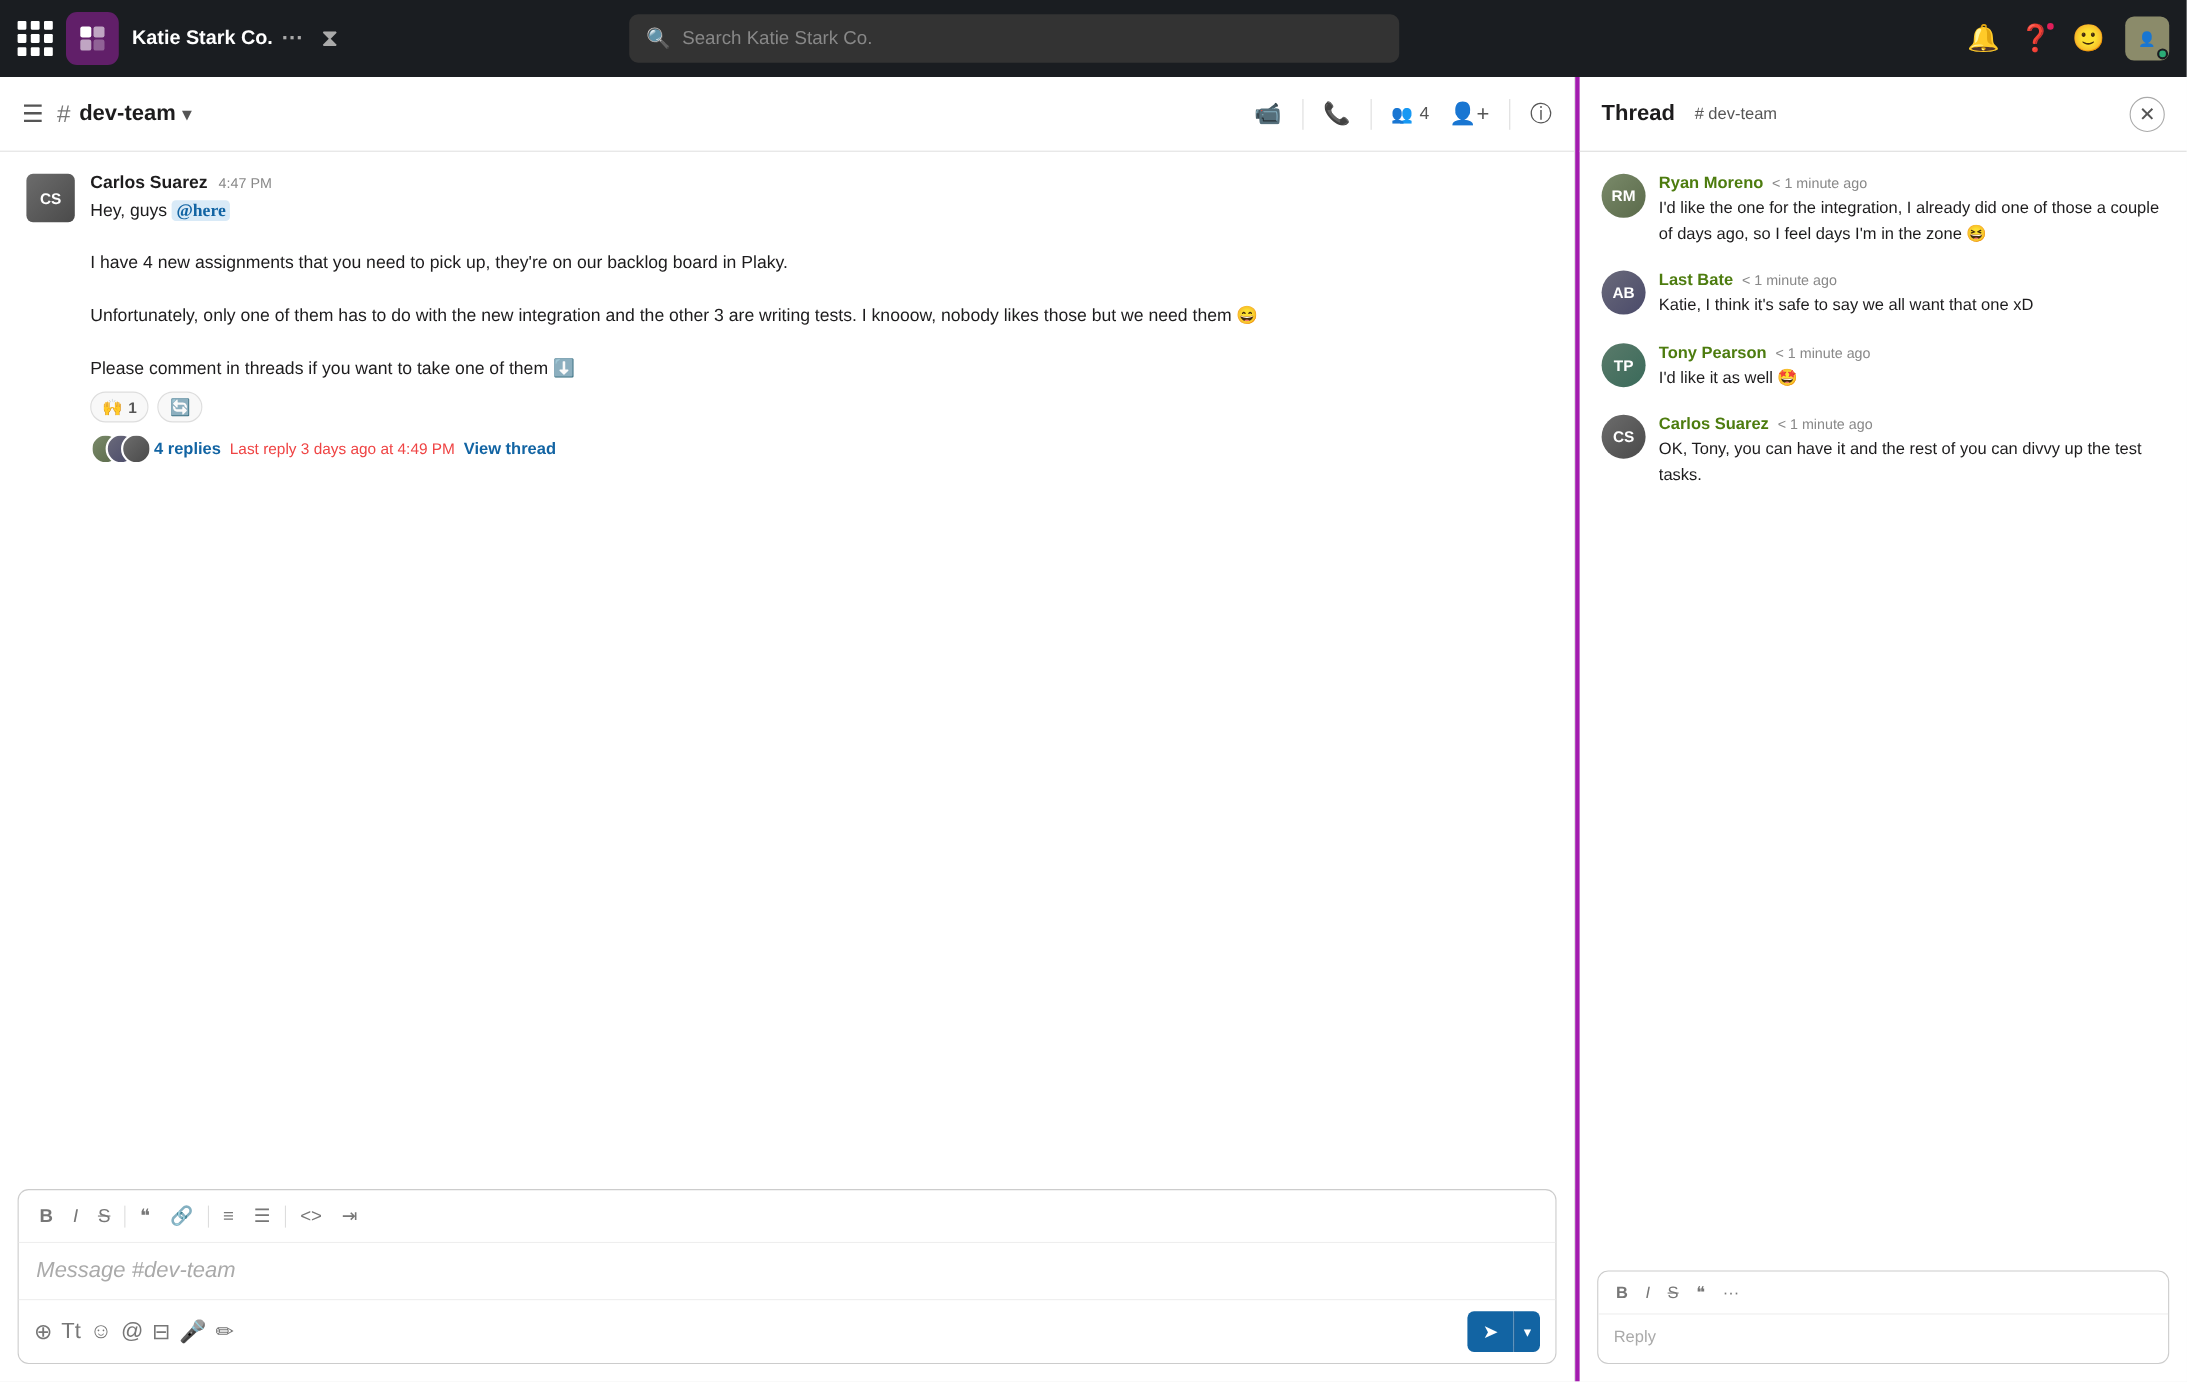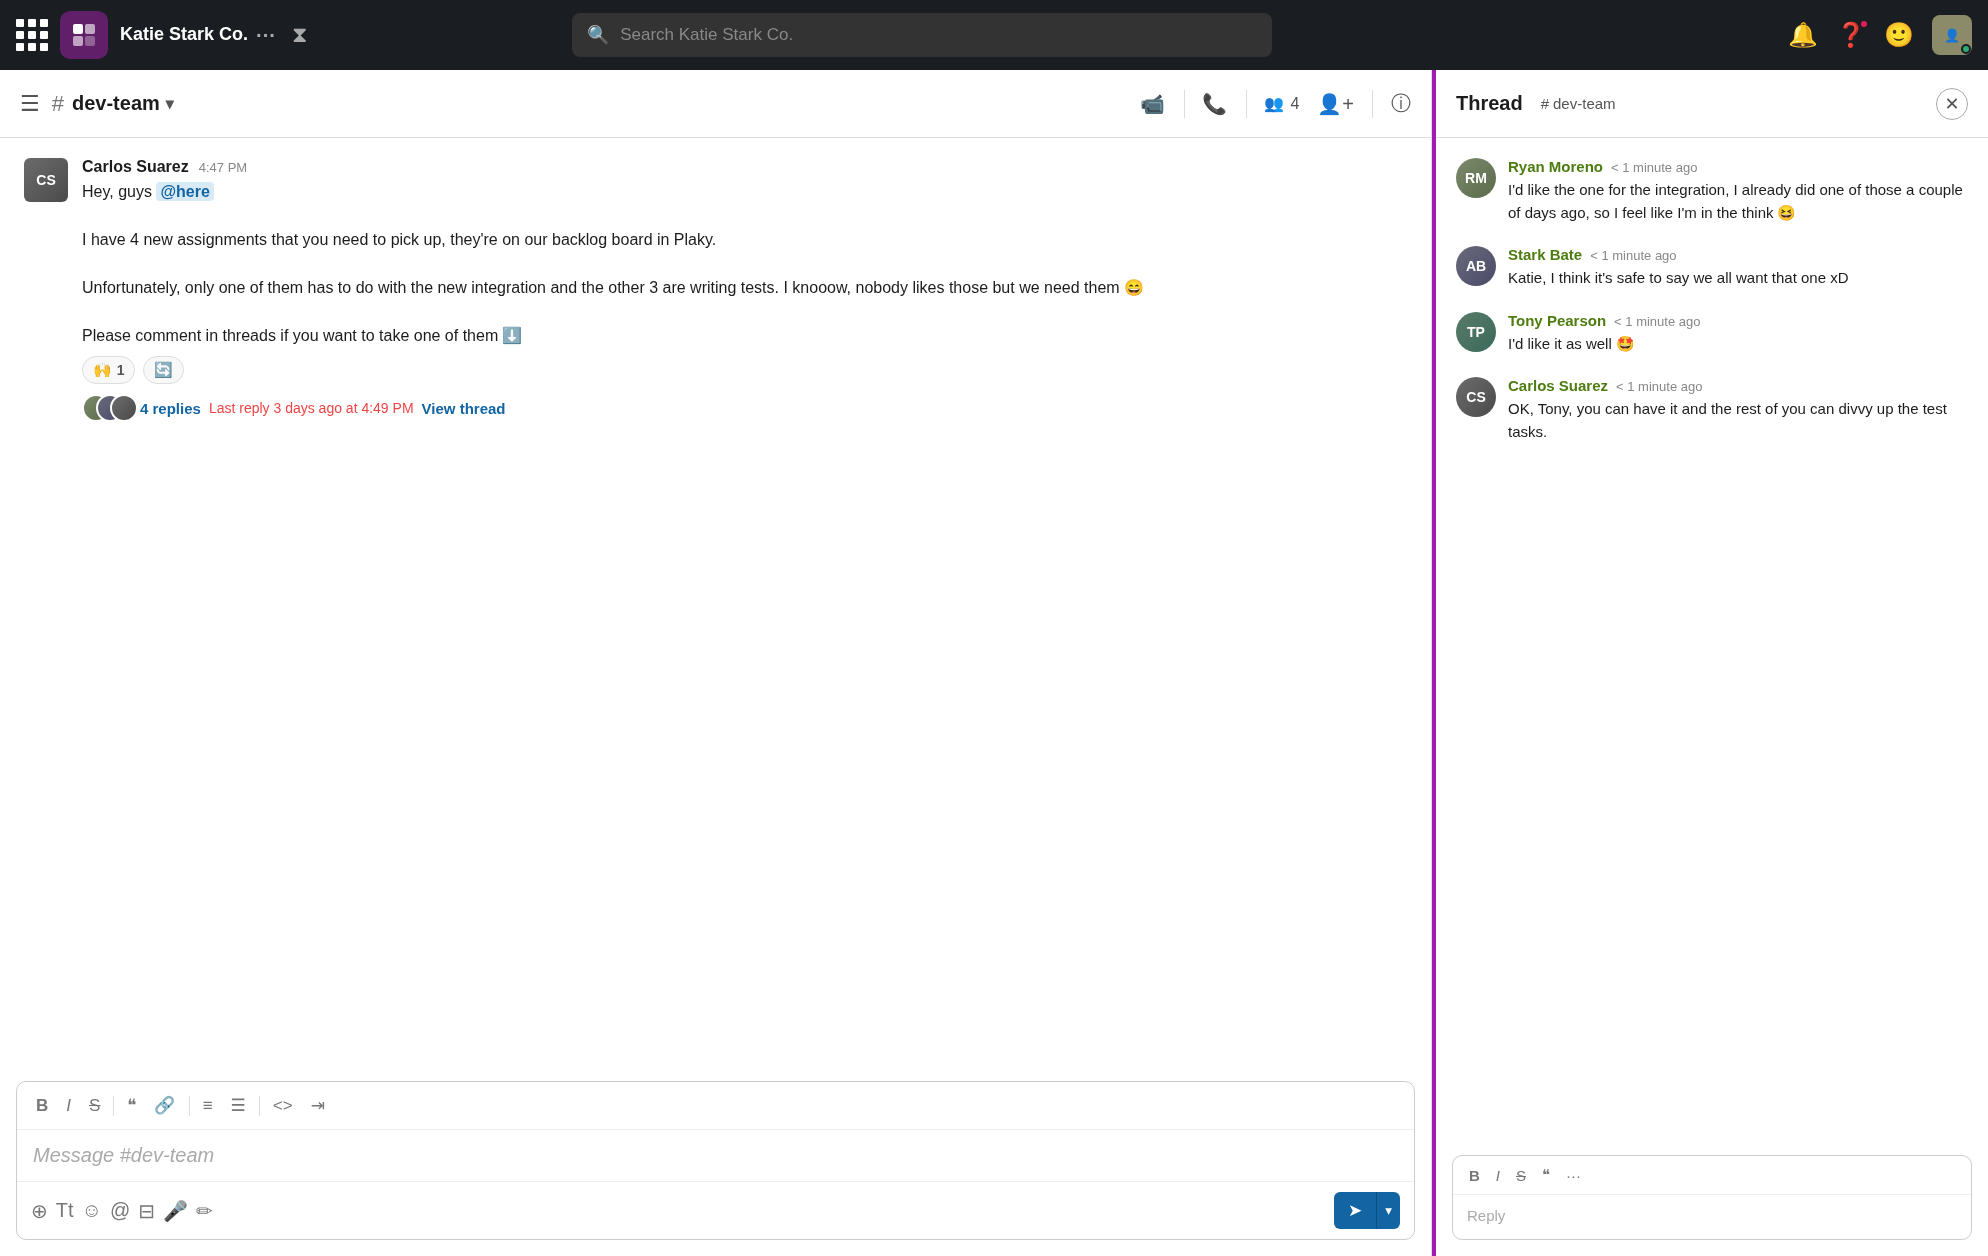--- a/index.html
+++ b/index.html
@@ -57,7 +57,7 @@
     .message-sender { font-weight: 800; font-size: 16px; color: #1d1c1d; cursor: pointer; }
     .message-time { font-size: 13px; color: #888; }
     .message-text { font-size: 16px; color: #1d1c1d; line-height: 1.5; }
-    .message-mention { background: #d9eaf7; color: #1264a3; padding: 1px 4px; border-radius: 4px; font-weight: 600; }
+    .message-mention { background: #d9eaf7; color: #1264a3; padding: 1px 4px; border-radius: 4px; font-weight: 600; font-family: Liberation Serif, serif; }
     .message-reactions { display: flex; gap: 8px; margin-top: 8px; }
     .reaction-btn { display: flex; align-items: center; gap: 5px; border: 1.5px solid #ddd; border-radius: 20px; padding: 4px 10px; background: #f8f8f8; cursor: pointer; font-size: 15px; color: #555; }
     .reaction-btn .reaction-count { font-size: 14px; font-weight: 600; color: #555; }

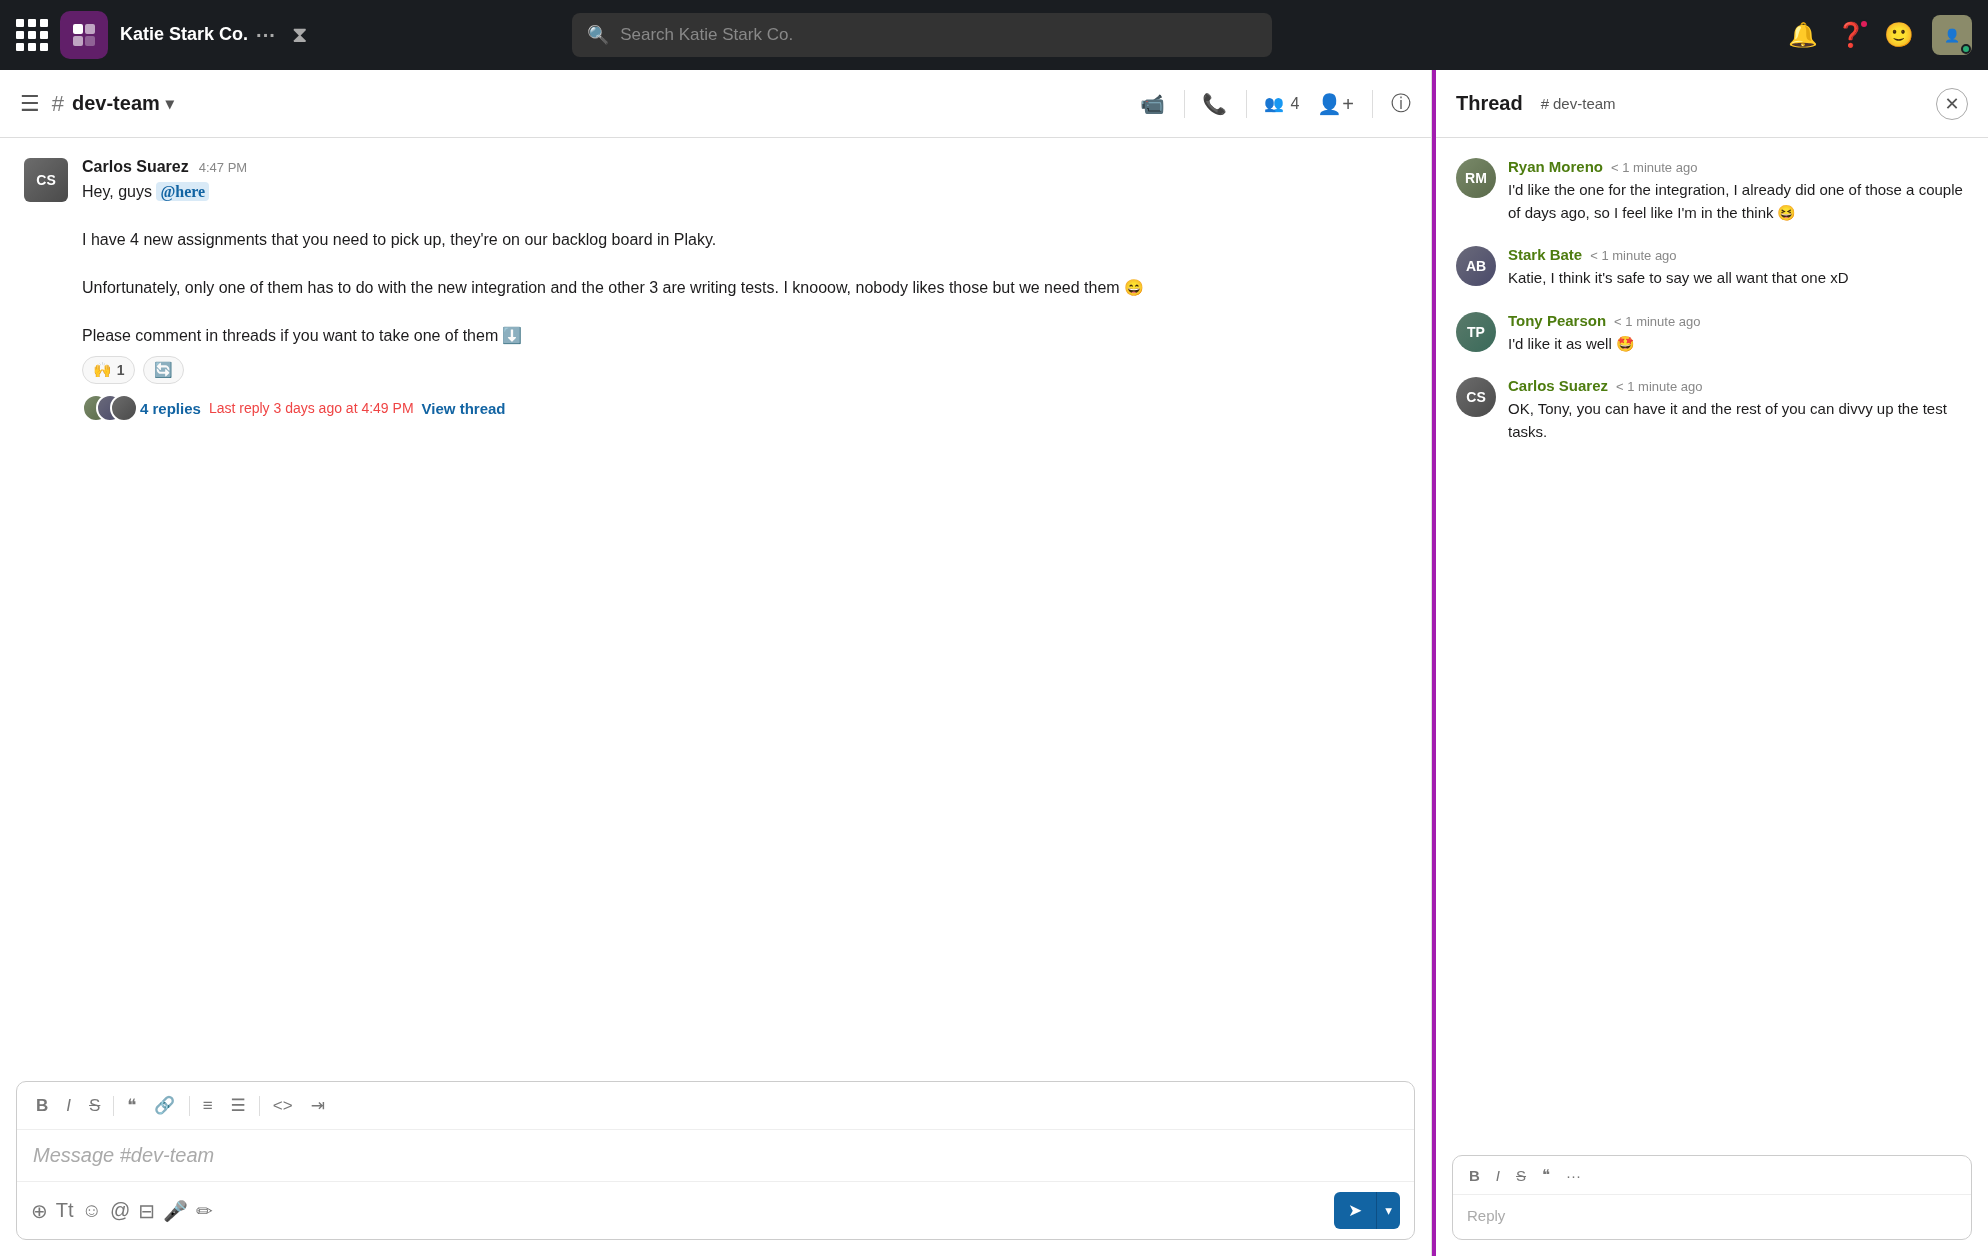--- a/index.html
+++ b/index.html
@@ -288,7 +288,7 @@
             <span class="thread-sender">Ryan Moreno</span>
             <span class="thread-time">&lt; 1 minute ago</span>
           </div>
-          <div class="thread-text">I'd like the one for the integration, I already did one of those a couple of days ago, so I feel like I'm in the think 😆</div>
+          <div class="thread-text">I'd like the one for the integration, I already did one of those a couple of days ago, so I feel days I'm in the zone 😆</div>
         </div>
       </div>
 

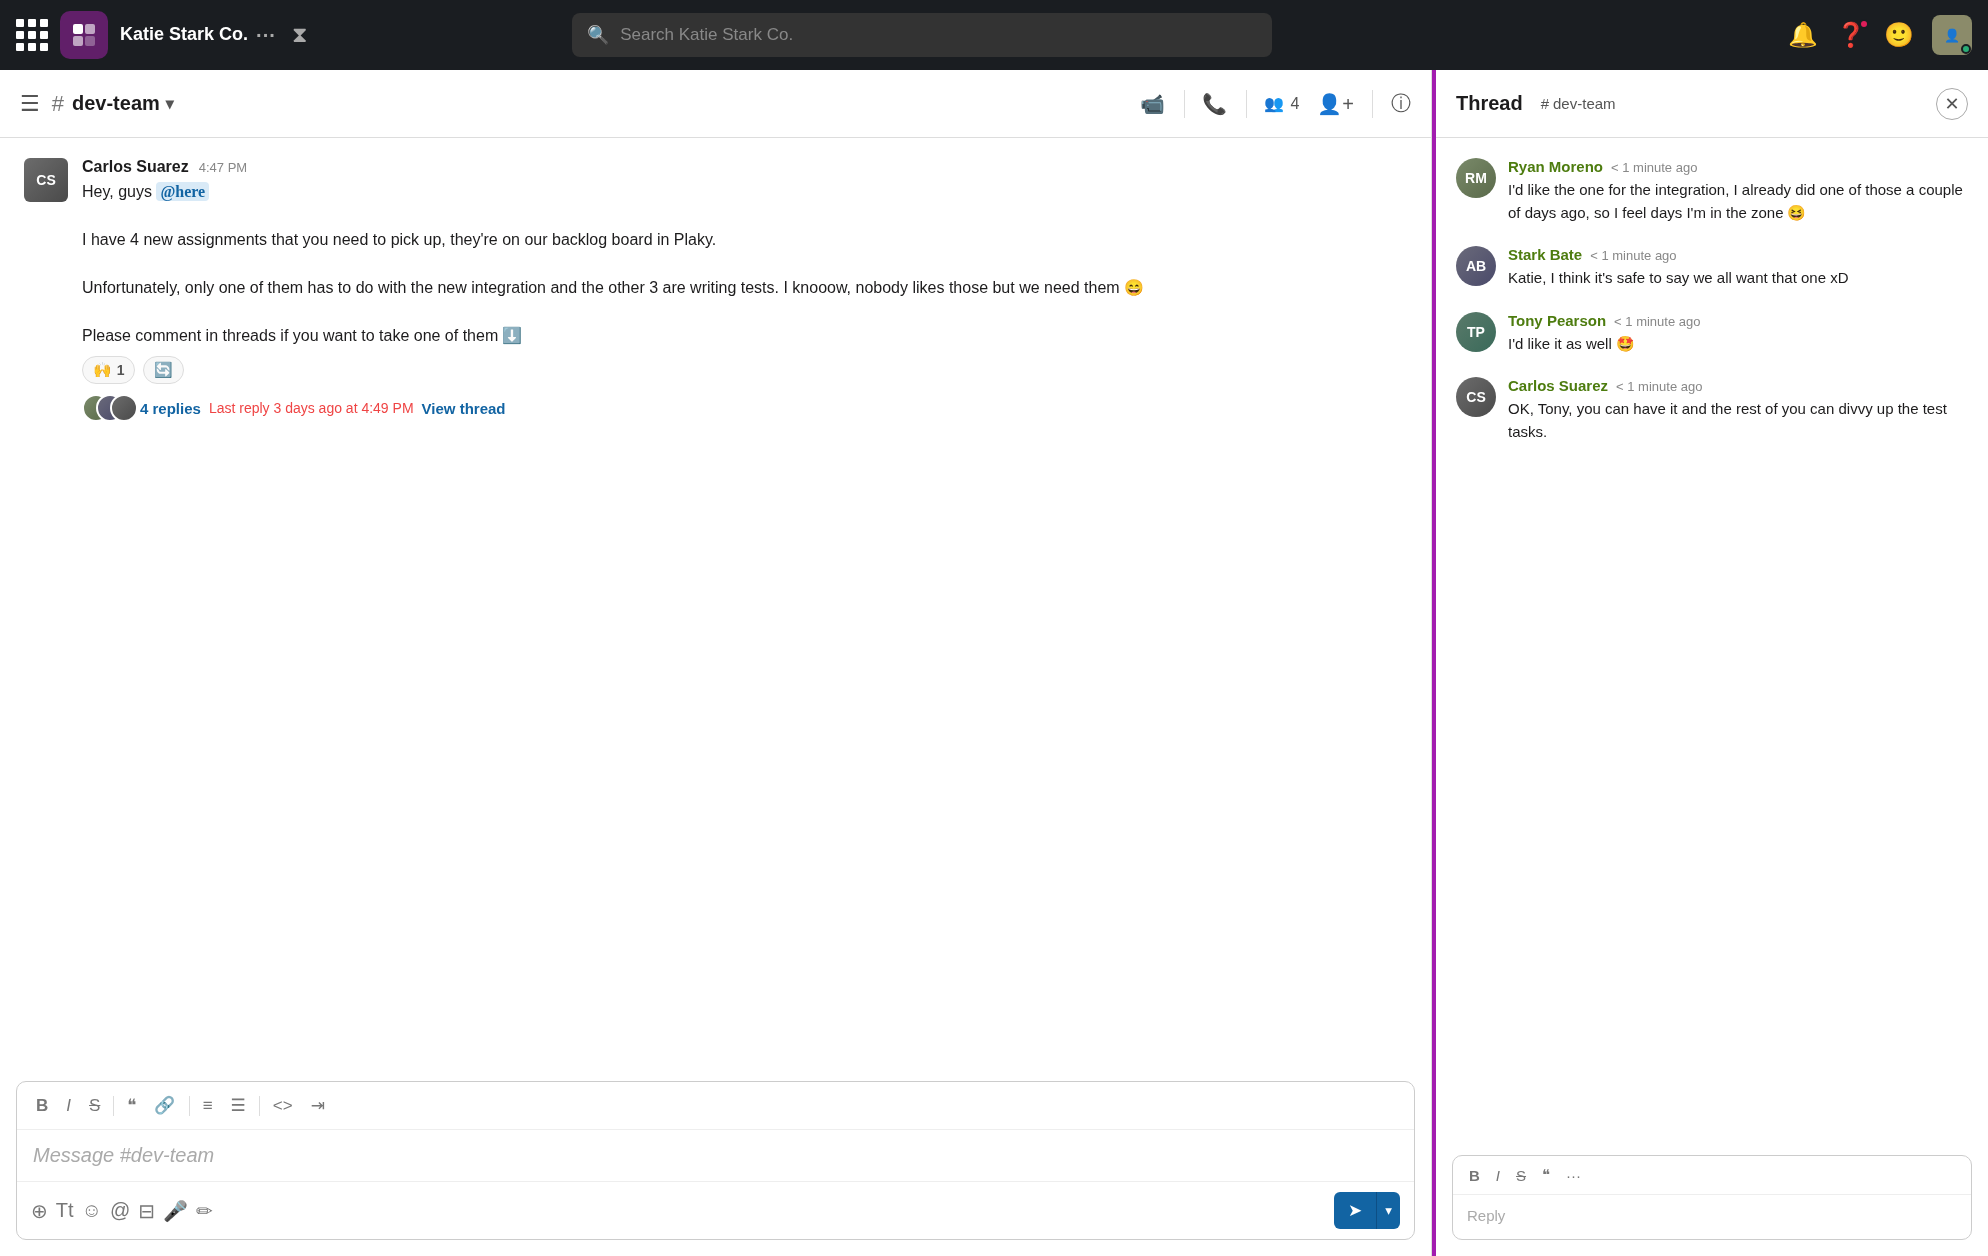--- a/index.html
+++ b/index.html
@@ -298,7 +298,7 @@
         </div>
         <div class="thread-msg-content">
           <div class="thread-msg-header">
-            <span class="thread-sender">Stark Bate</span>
+            <span class="thread-sender">Last Bate</span>
             <span class="thread-time">&lt; 1 minute ago</span>
           </div>
           <div class="thread-text">Katie, I think it's safe to say we all want that one xD</div>

